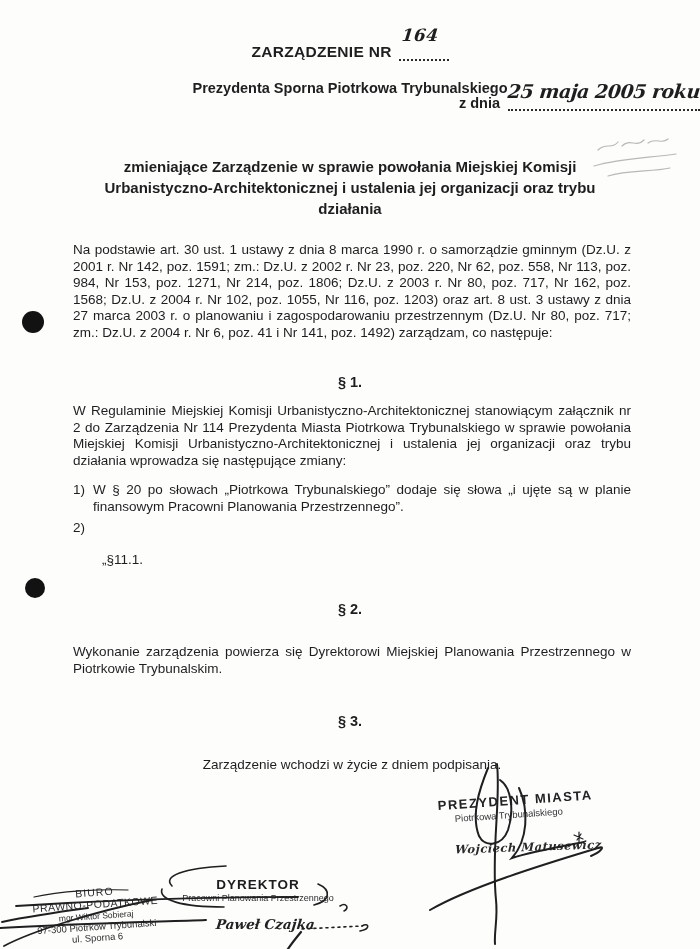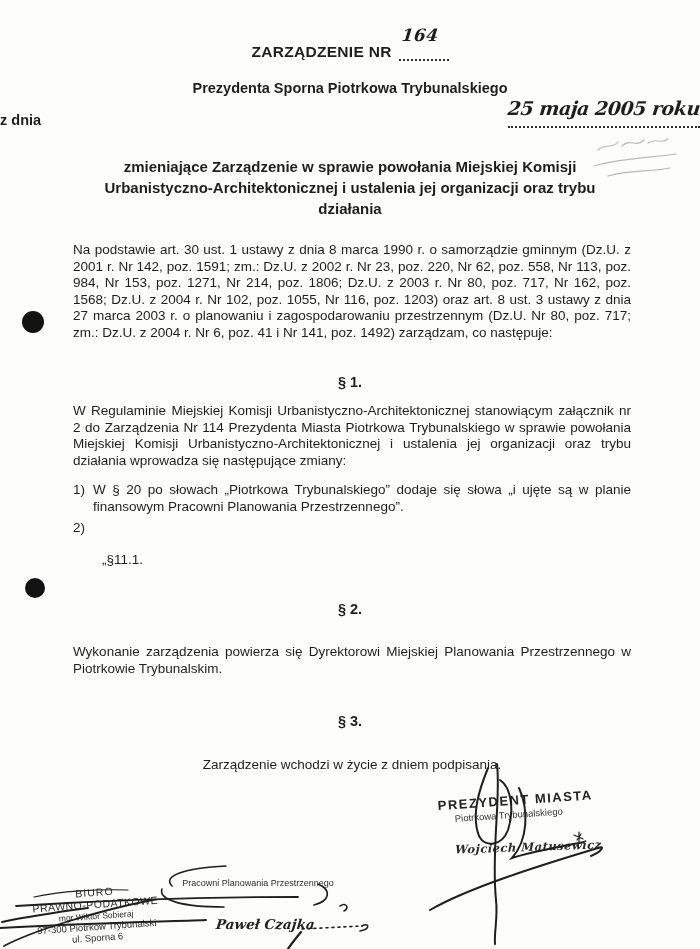--- a/index.html
+++ b/index.html
@@ -20,8 +20,8 @@
   .hw-number { position:absolute; top:-17px; left:3px; font-size:17px; }
   .issuer { position:absolute; top:80px; left:0; right:0; text-align:center;
     font-size:14.5px; font-weight:bold; }
-  .date-row { position:absolute; top:107px; left:0; right:0;
-    display:flex; justify-content:space-between; align-items:flex-end;
+  .date-row { position:absolute; top:90px; left:0; right:0;
+    display:flex; justify-content:flex-end; align-items:flex-end;
     font-size:14.5px; font-weight:bold; }
   .leader-date { width:192px; height:19px; margin-left:8px; }
   .hw-date { position:absolute; top:-10px; left:0; font-size:19px; letter-spacing:-0.5px; }

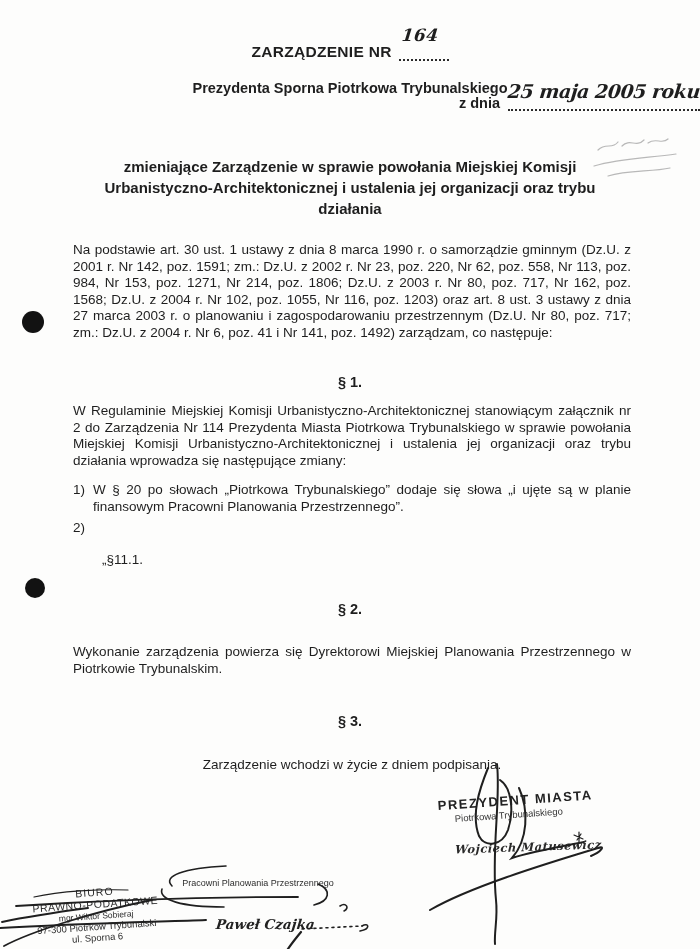--- a/index.html
+++ b/index.html
@@ -127,6 +127,7 @@
   <div class="mayor-name hw" style="transform:rotate(-2deg) skewX(-4deg)">Wojciech Matusewicz</div>
 
   <div class="stamp-director">
+    <div class="t1">DYREKTOR</div>
     <div class="t2">Pracowni Planowania Przestrzennego</div>
   </div>
   <div class="director-name hw">Paweł Czajka</div>

